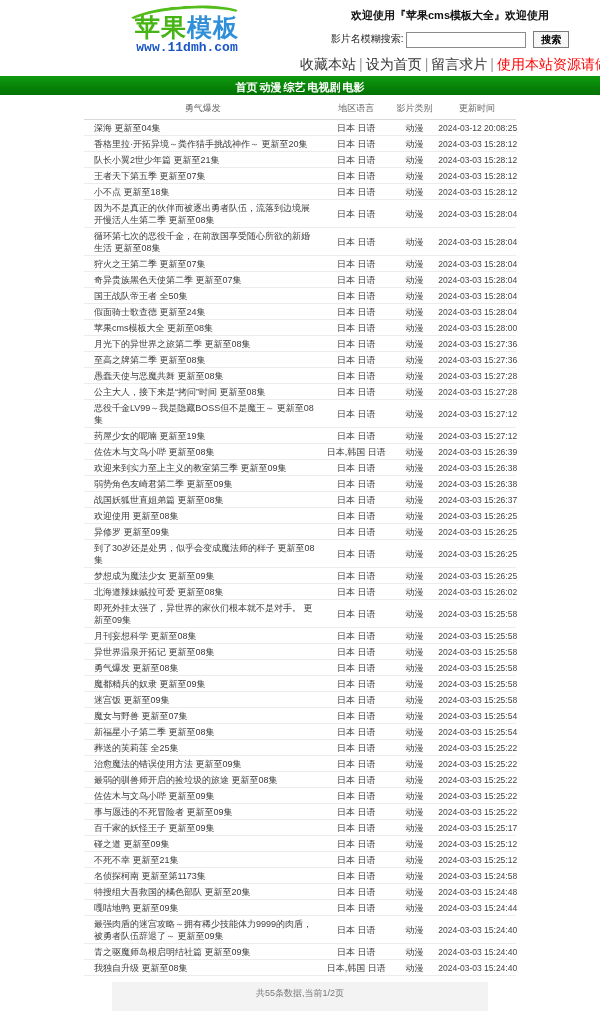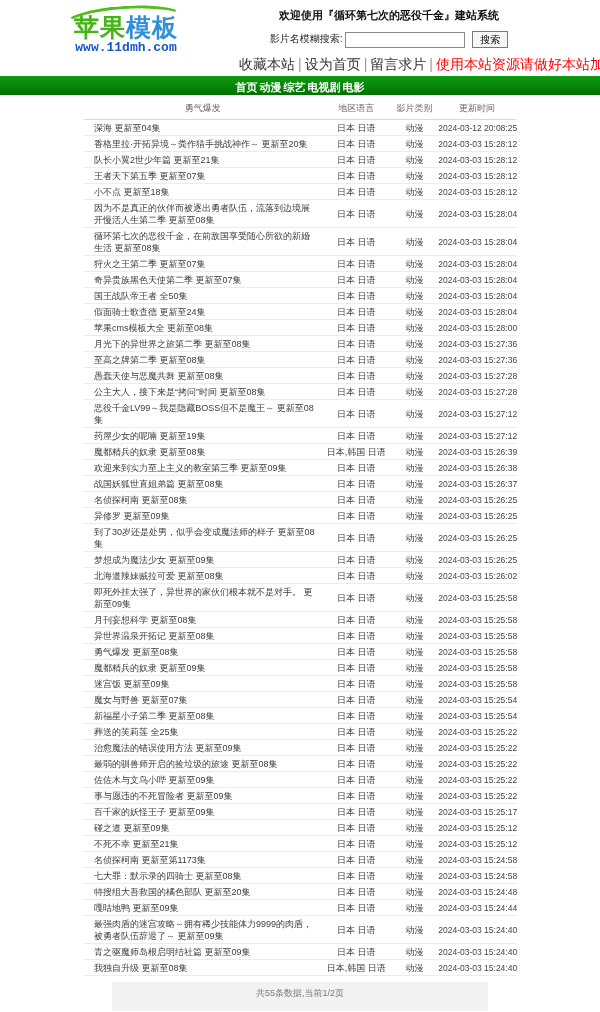--- a/index.html
+++ b/index.html
@@ -7,7 +7,7 @@
   body { width:600px; margin:0 auto; }
 
   
-  .topbar { display:flex; justify-content:center; align-items:flex-start; padding:4px 0 2px; gap:48px; }
+  .topbar { display:flex; justify-content:flex-end; align-items:flex-start; padding:4px 0 2px; gap:48px; }
   .logo { position:relative; width:130px; text-align:center; padding-top:10px; cursor:pointer; }
   .logo .swoosh { position:absolute; left:2px; top:2px; width:122px; height:30px;
     border:3px solid #53bd1c; border-color:#53bd1c transparent transparent transparent;

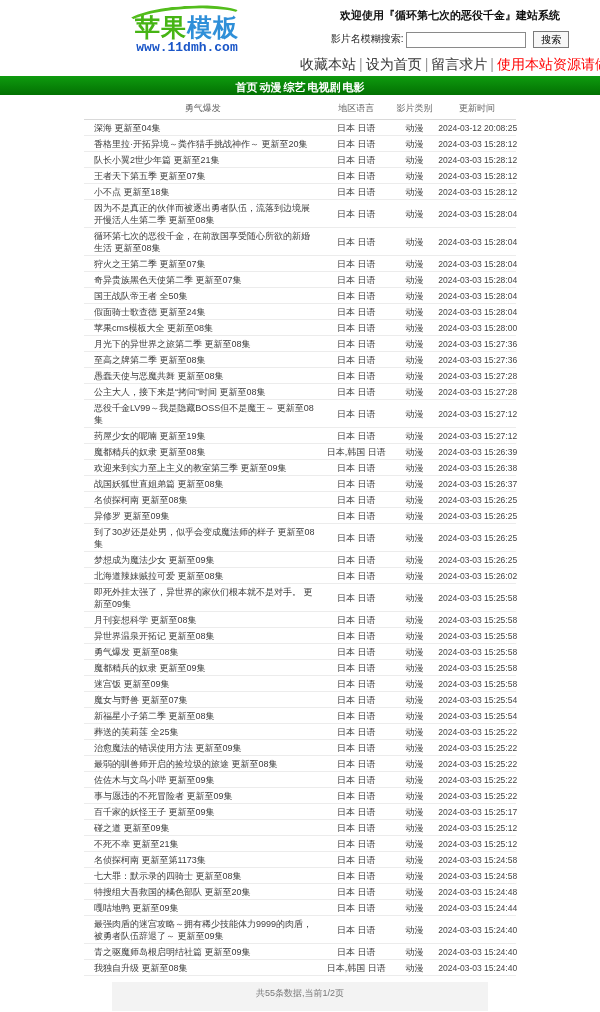--- a/index.html
+++ b/index.html
@@ -56,7 +56,7 @@
     <div class="url">www.11dmh.com</div>
   </div>
   <div class="hright">
-    <div class="welcome">欢迎使用『循环第七次的恶役千金』建站系统</div>
+    <div class="welcome">欢迎使用『苹果cms模板大全』欢迎使用</div>
     <div class="searchrow">
       <span>影片名模糊搜索:</span>
       <input type="text" value="" style="">

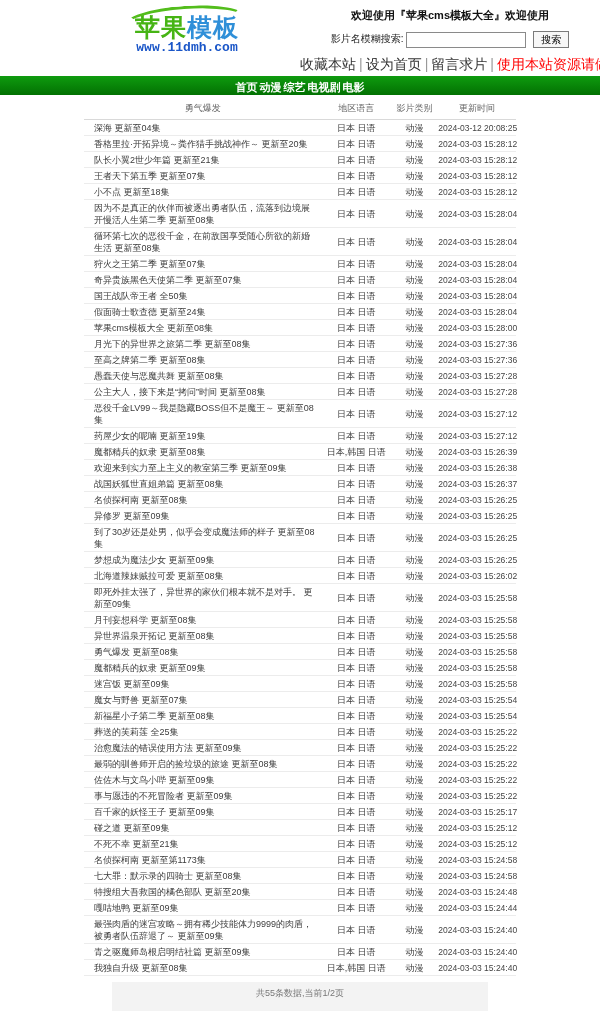--- a/index.html
+++ b/index.html
@@ -20,7 +20,7 @@
   .welcome { font-size:11px; font-weight:bold; color:#111; margin-bottom:8px; }
   .searchrow { font-size:10px; color:#222; margin-bottom:8px; white-space:nowrap; }
   .searchrow input { width:120px; height:16px; border:1px solid #8a8a8a; font-size:10px; padding:0 2px; vertical-align:middle; }
-  .searchrow button { height:17px; font-size:10px; border:1px solid #7a7a7a; background:#f7f7f7; padding:0 7px; margin-left:4px; vertical-align:middle; cursor:pointer; }
+  .searchrow button { height:17px; font-size:10px; border:1px solid #7a7a7a; background:#f7f7f7; padding:0 7px; margin-left:4px; vertical-align:middle; cursor:pointer;font-weight:bold; }
   .quicklinks { font-size:14px; color:#333; white-space:nowrap; }
   .quicklinks a { color:#333; text-decoration:none; cursor:pointer; }
   .quicklinks .sep { color:#999; margin:0 3px; }

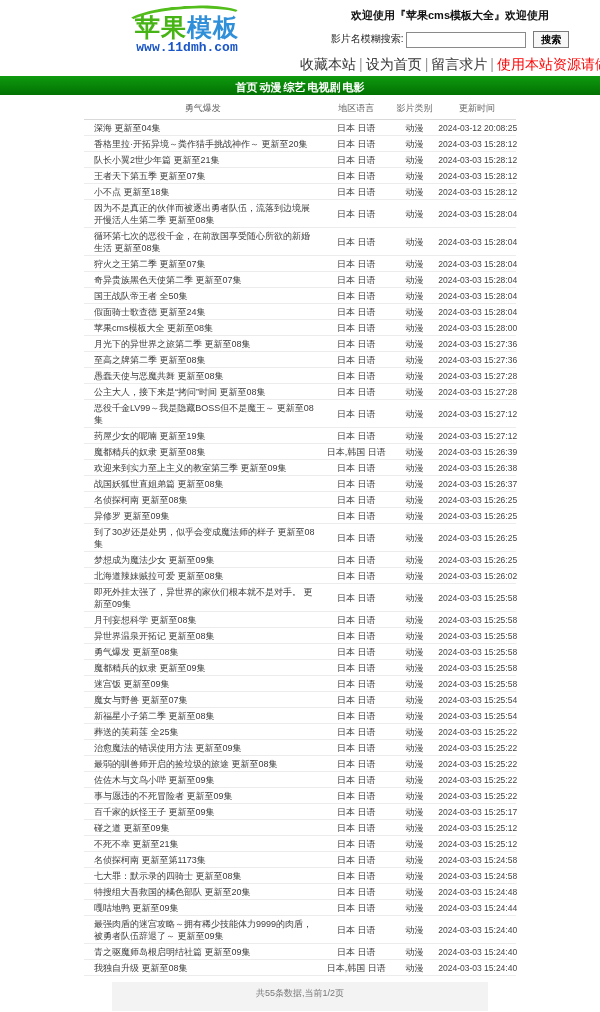--- a/index.html
+++ b/index.html
@@ -194,7 +194,7 @@
           <td class="time">2024-03-03 15:27:12</td>
         </tr>
         <tr>
-          <td class="t"><a>魔都精兵的奴隶 更新至08集</a></td>
+          <td class="t"><a>佐佐木与文鸟小哔 更新至08集</a></td>
           <td class="c">日本,韩国 日语</td>
           <td class="c"><a>动漫</a></td>
           <td class="time">2024-03-03 15:26:39</td>

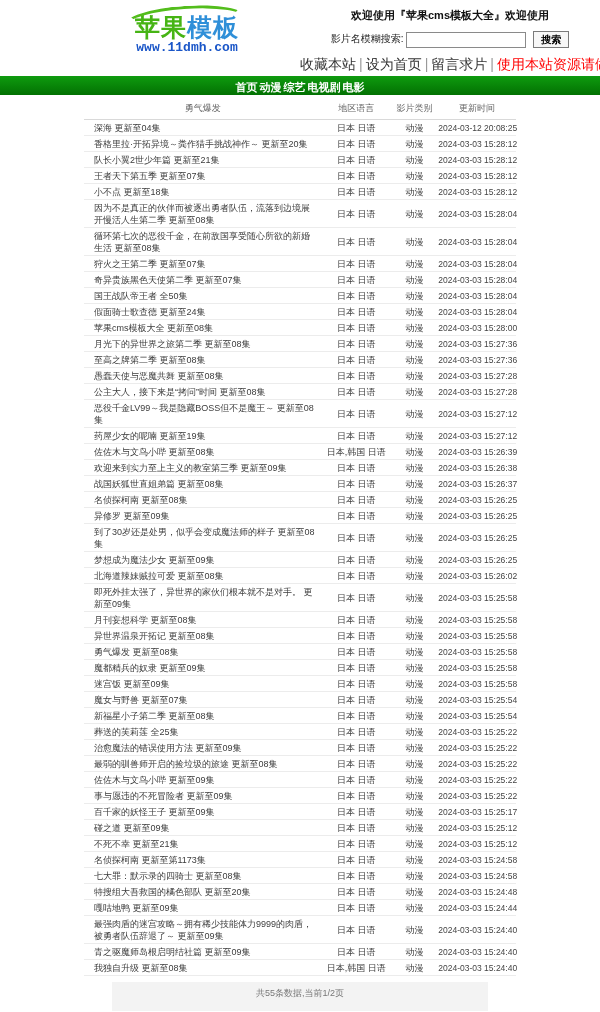--- a/index.html
+++ b/index.html
@@ -206,6 +206,12 @@
           <td class="time">2024-03-03 15:26:38</td>
         </tr>
         <tr>
+          <td class="t"><a>弱势角色友崎君第二季 更新至09集</a></td>
+          <td class="c">日本 日语</td>
+          <td class="c"><a>动漫</a></td>
+          <td class="time">2024-03-03 15:26:38</td>
+        </tr>
+        <tr>
           <td class="t"><a>战国妖狐世直姐弟篇 更新至08集</a></td>
           <td class="c">日本 日语</td>
           <td class="c"><a>动漫</a></td>

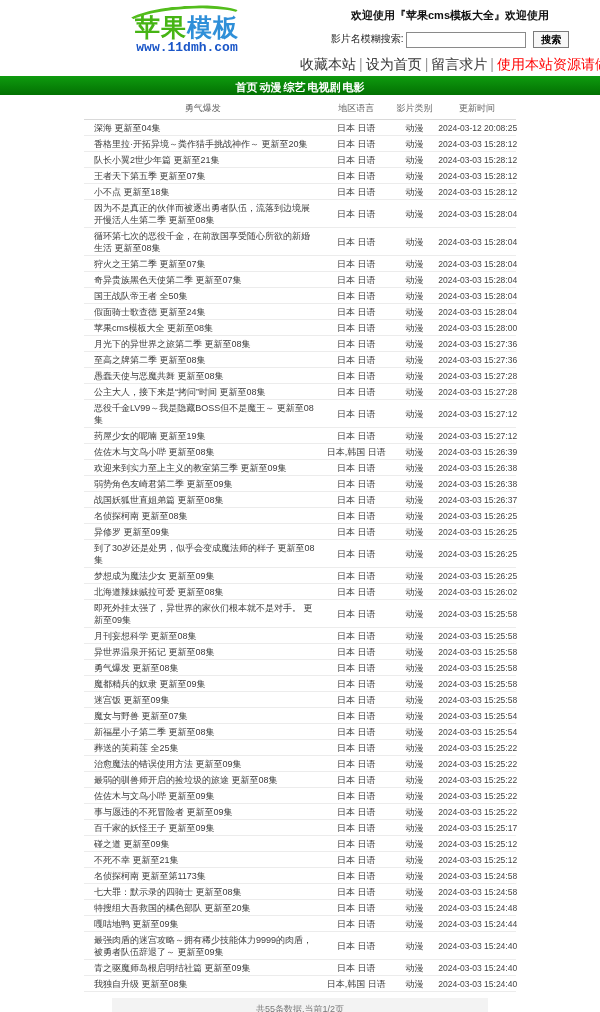--- a/index.html
+++ b/index.html
@@ -218,7 +218,7 @@
           <td class="time">2024-03-03 15:26:37</td>
         </tr>
         <tr>
-          <td class="t"><a>名侦探柯南 更新至08集</a></td>
+          <td class="t"><a>欢迎使用 更新至08集</a></td>
           <td class="c">日本 日语</td>
           <td class="c"><a>动漫</a></td>
           <td class="time">2024-03-03 15:26:25</td>

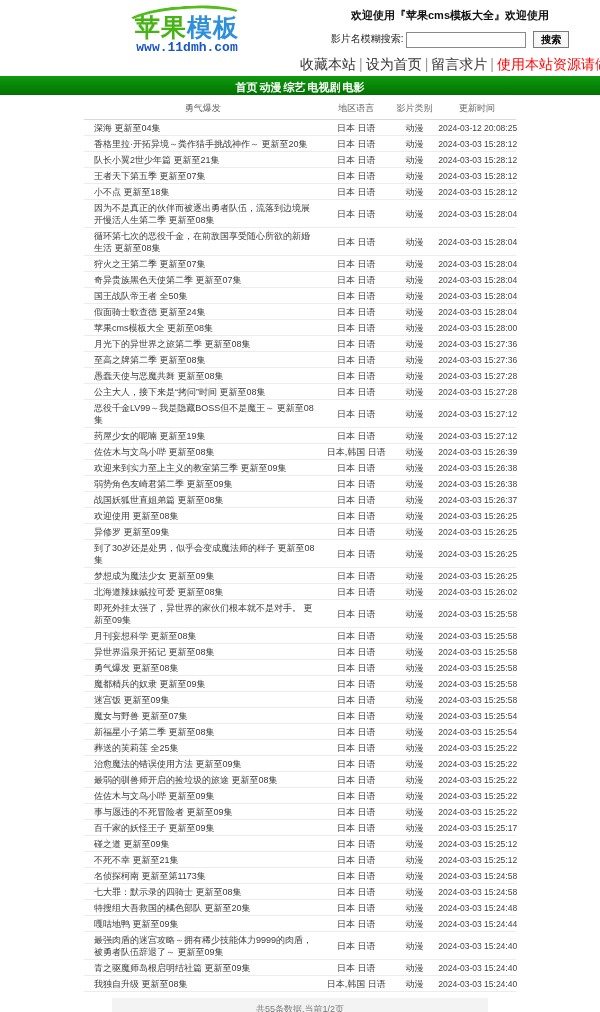--- a/index.html
+++ b/index.html
@@ -350,12 +350,6 @@
           <td class="time">2024-03-03 15:24:58</td>
         </tr>
         <tr>
-          <td class="t"><a>七大罪：默示录的四骑士 更新至08集</a></td>
-          <td class="c">日本 日语</td>
-          <td class="c"><a>动漫</a></td>
-          <td class="time">2024-03-03 15:24:58</td>
-        </tr>
-        <tr>
           <td class="t"><a>特搜组大吾救国的橘色部队 更新至20集</a></td>
           <td class="c">日本 日语</td>
           <td class="c"><a>动漫</a></td>

